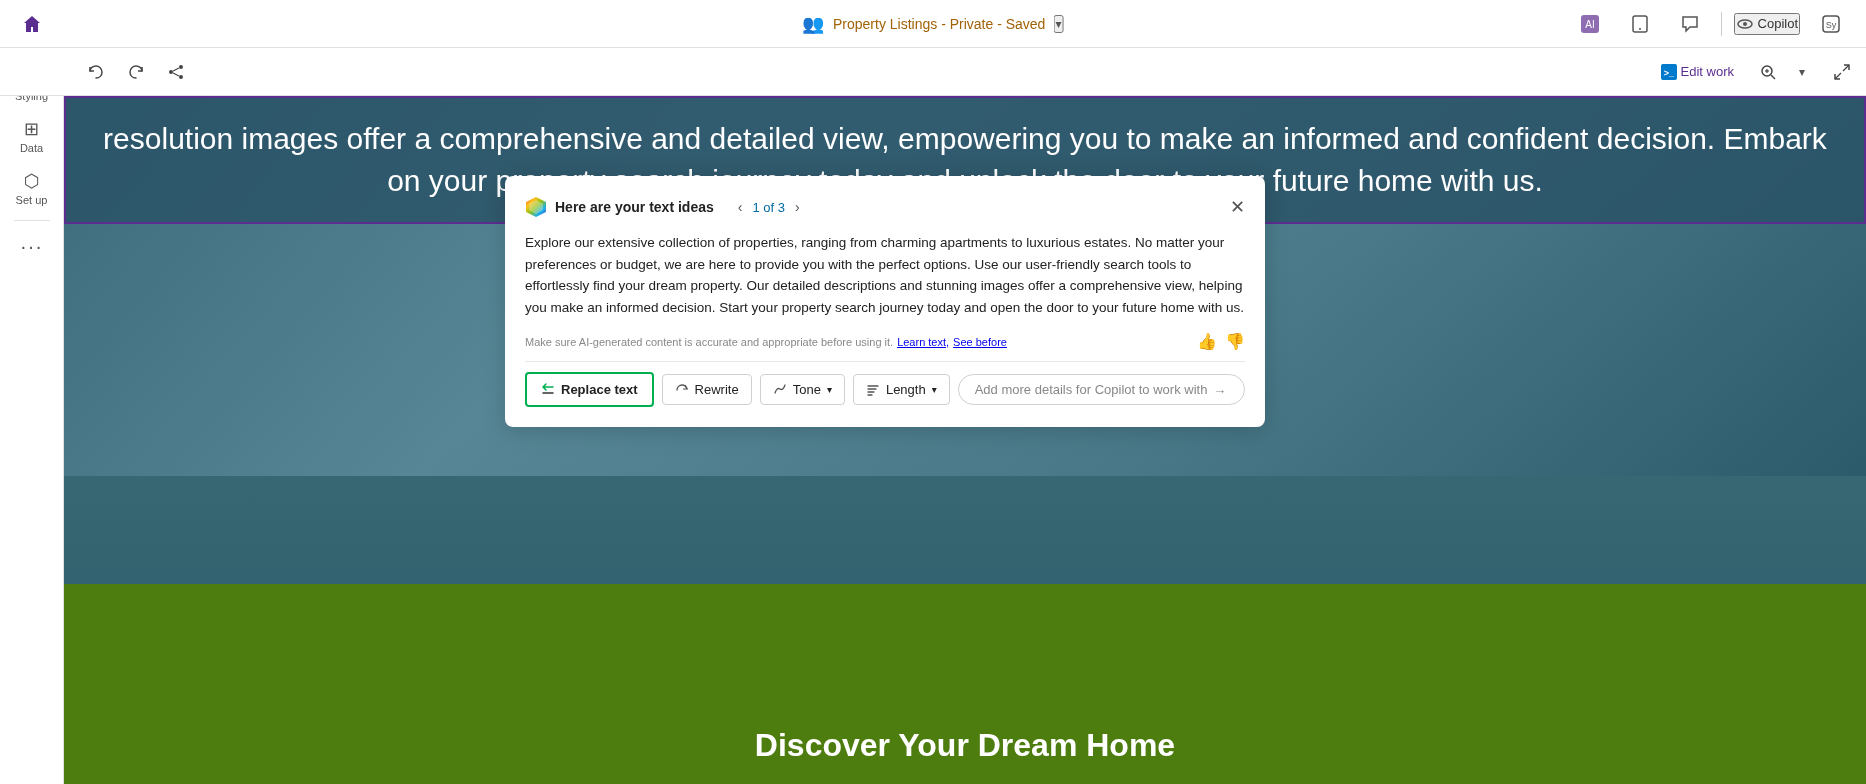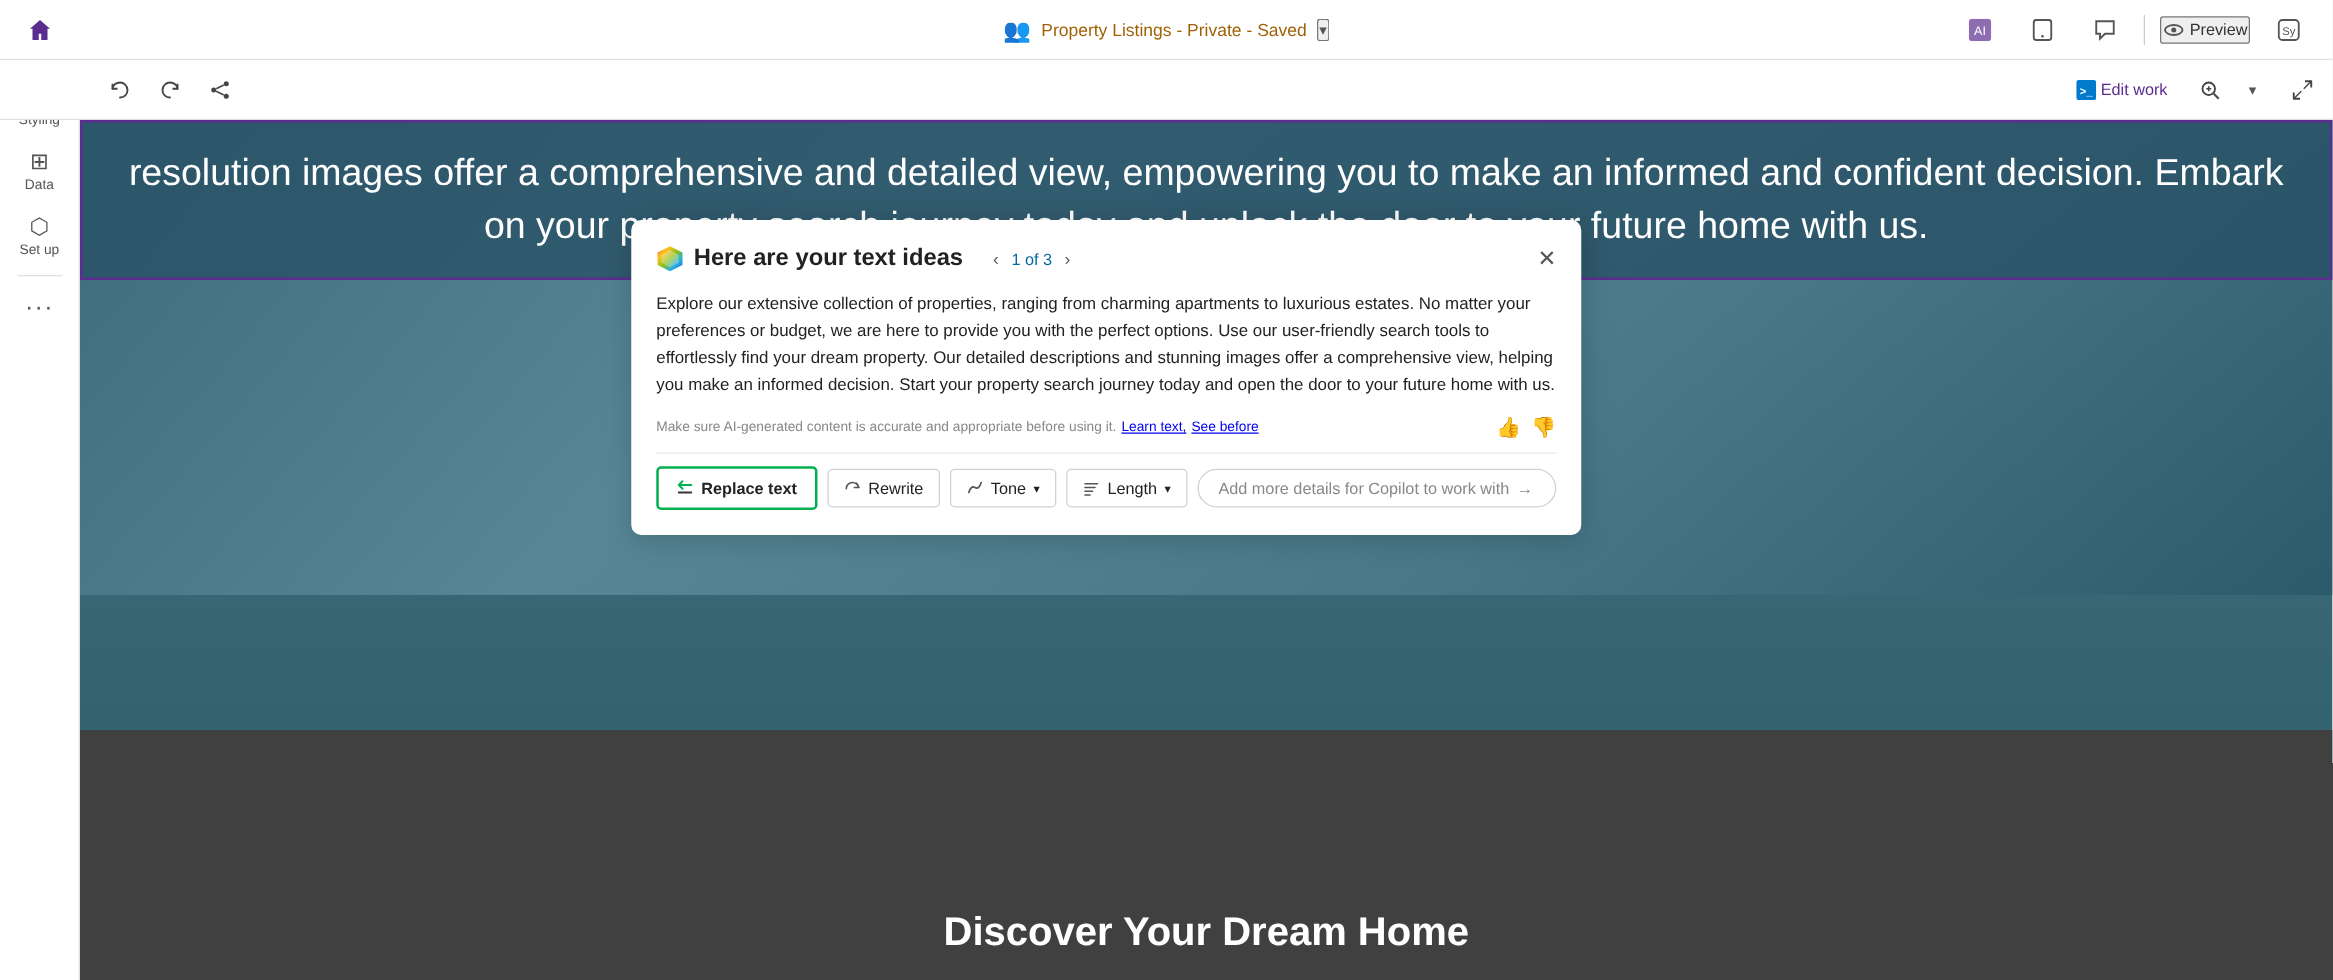--- a/index.html
+++ b/index.html
@@ -349,7 +349,7 @@
         <ellipse cx="9" cy="9" rx="7" ry="4" fill="none" stroke="#555" stroke-width="1.5"></ellipse>
         <circle cx="9" cy="9" r="2" fill="#555"></circle>
       </svg>
-      <span>Preview</span>
+      <span>Copilot</span>
     </button>
     <button class="header-right-btn">
       <svg width="18" height="18" viewBox="0 0 18 18">

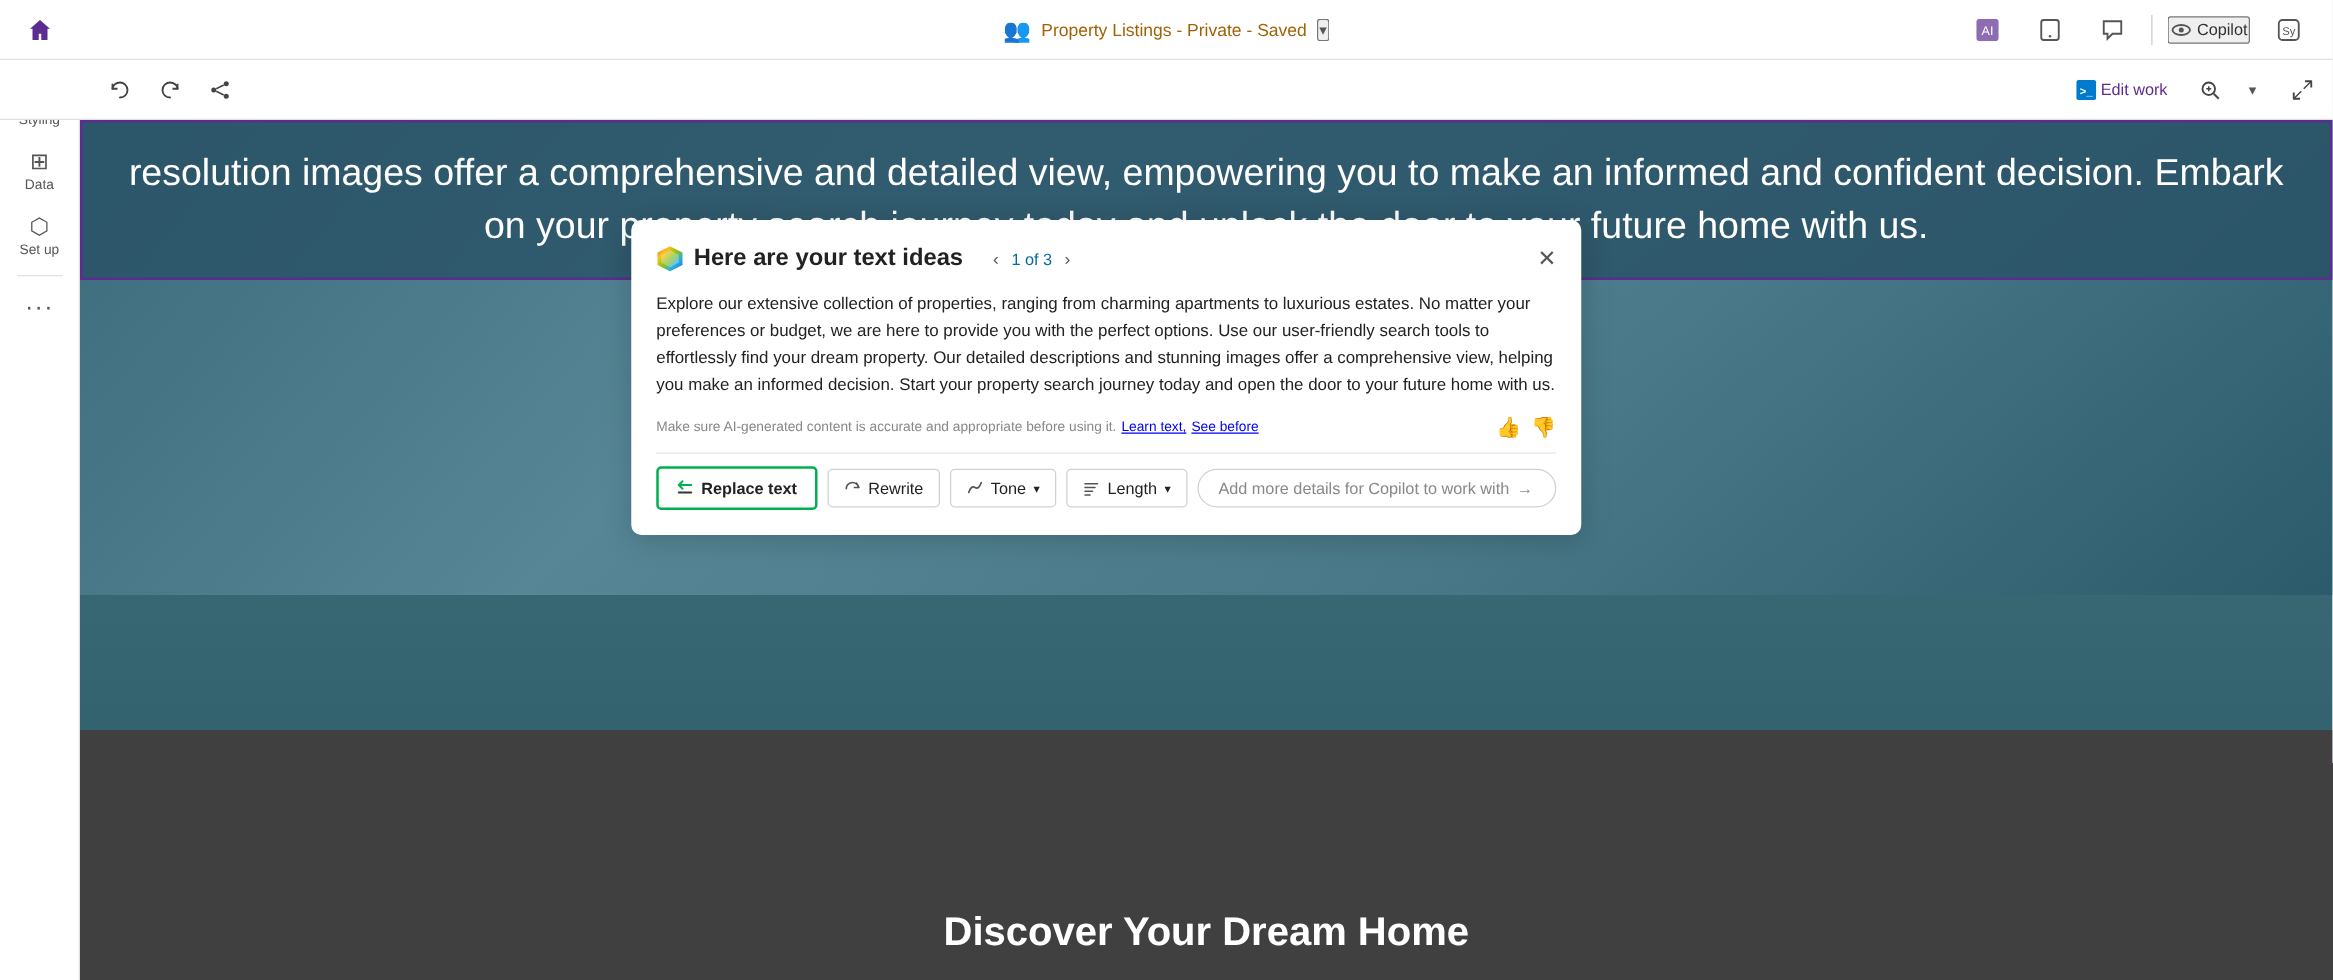--- a/index.html
+++ b/index.html
@@ -201,7 +201,7 @@
       display: flex; align-items: center; gap: 8px;
     }
     .ai-popup-title {
-      font-size: 19px;
+      font-size: 14px;
       font-weight: 600;
       color: #222;
     }

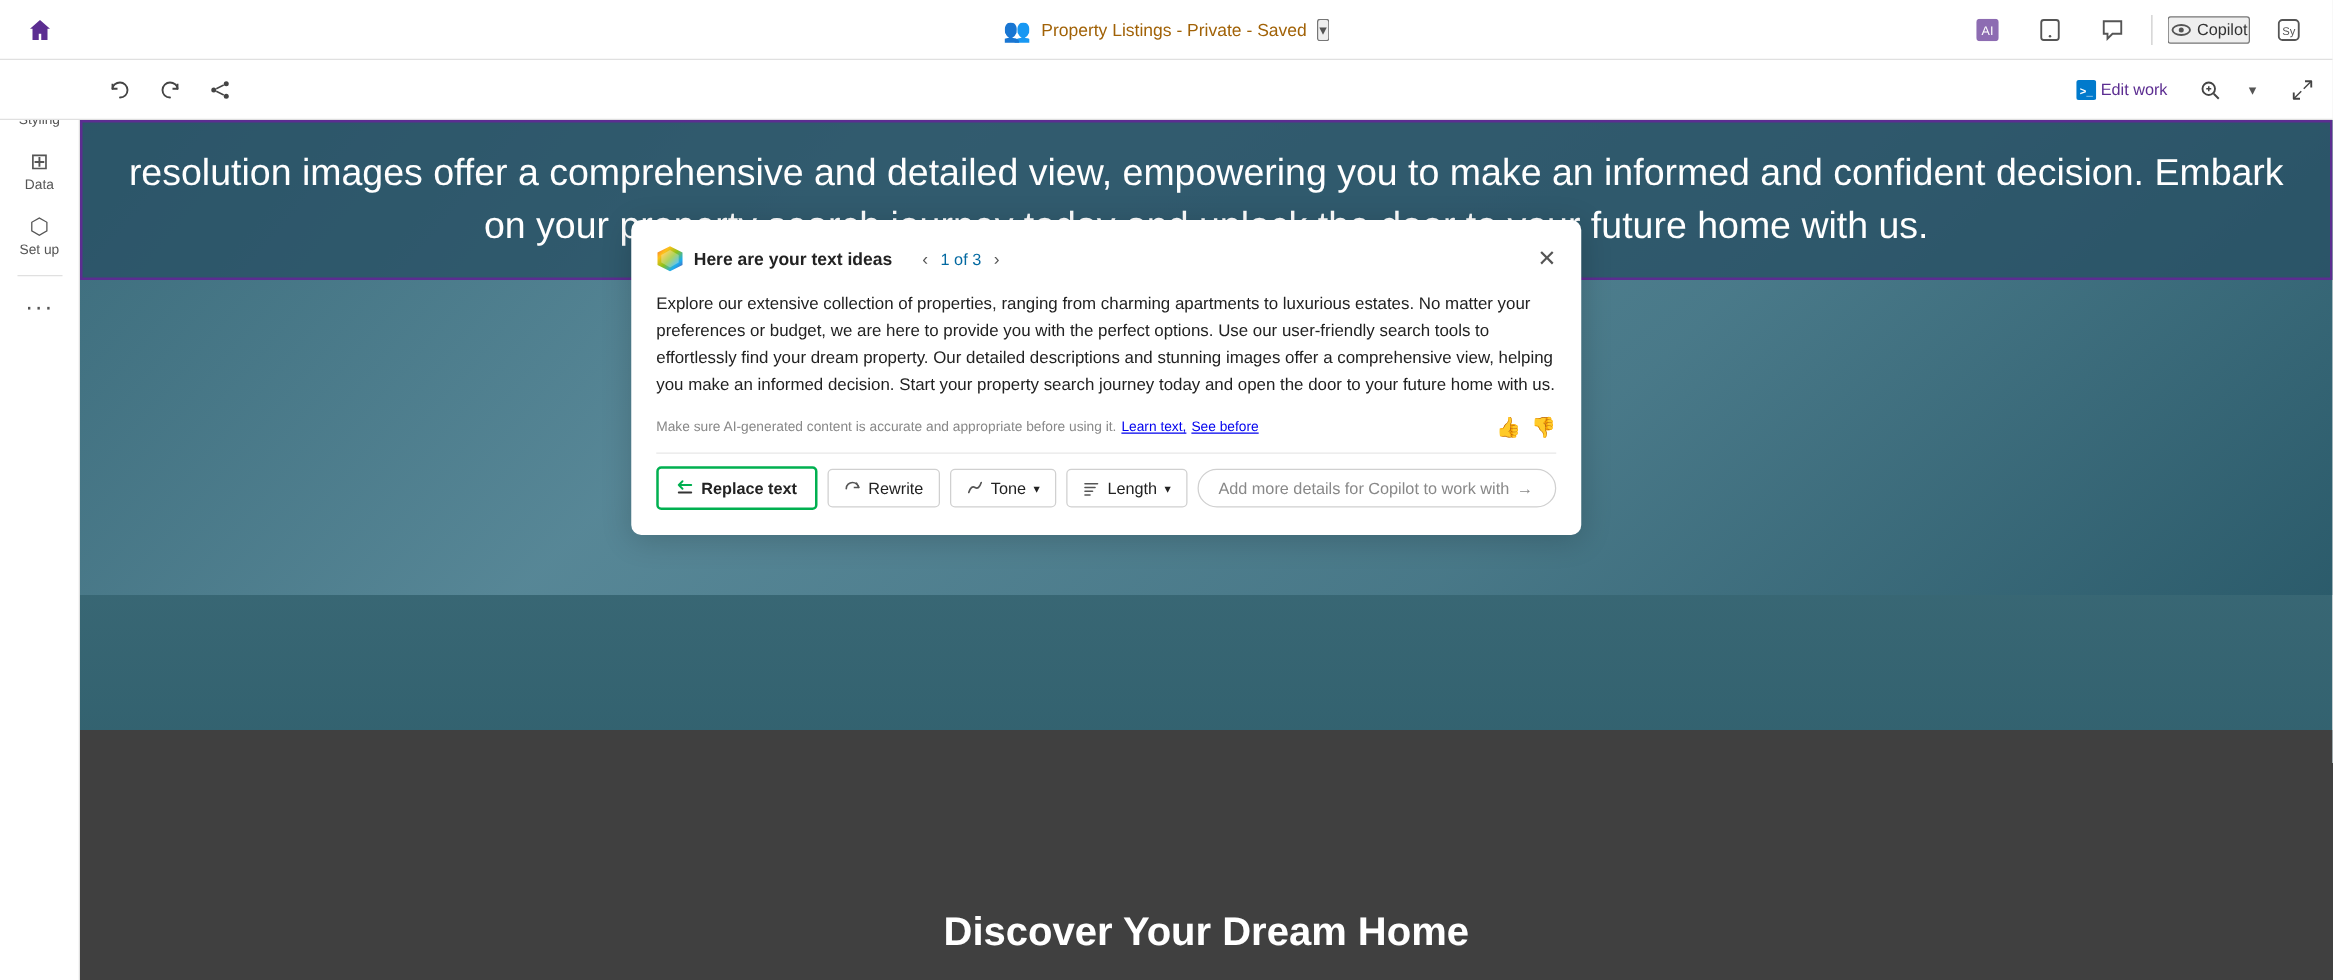--- a/index.html
+++ b/index.html
@@ -166,7 +166,7 @@
       position: absolute;
       bottom: 0; left: 0; right: 0;
       height: 200px;
-      background: #404040;
+      background: #4d7c0f;
       display: flex; align-items: flex-end;
       padding-bottom: 20px;
       justify-content: center;

